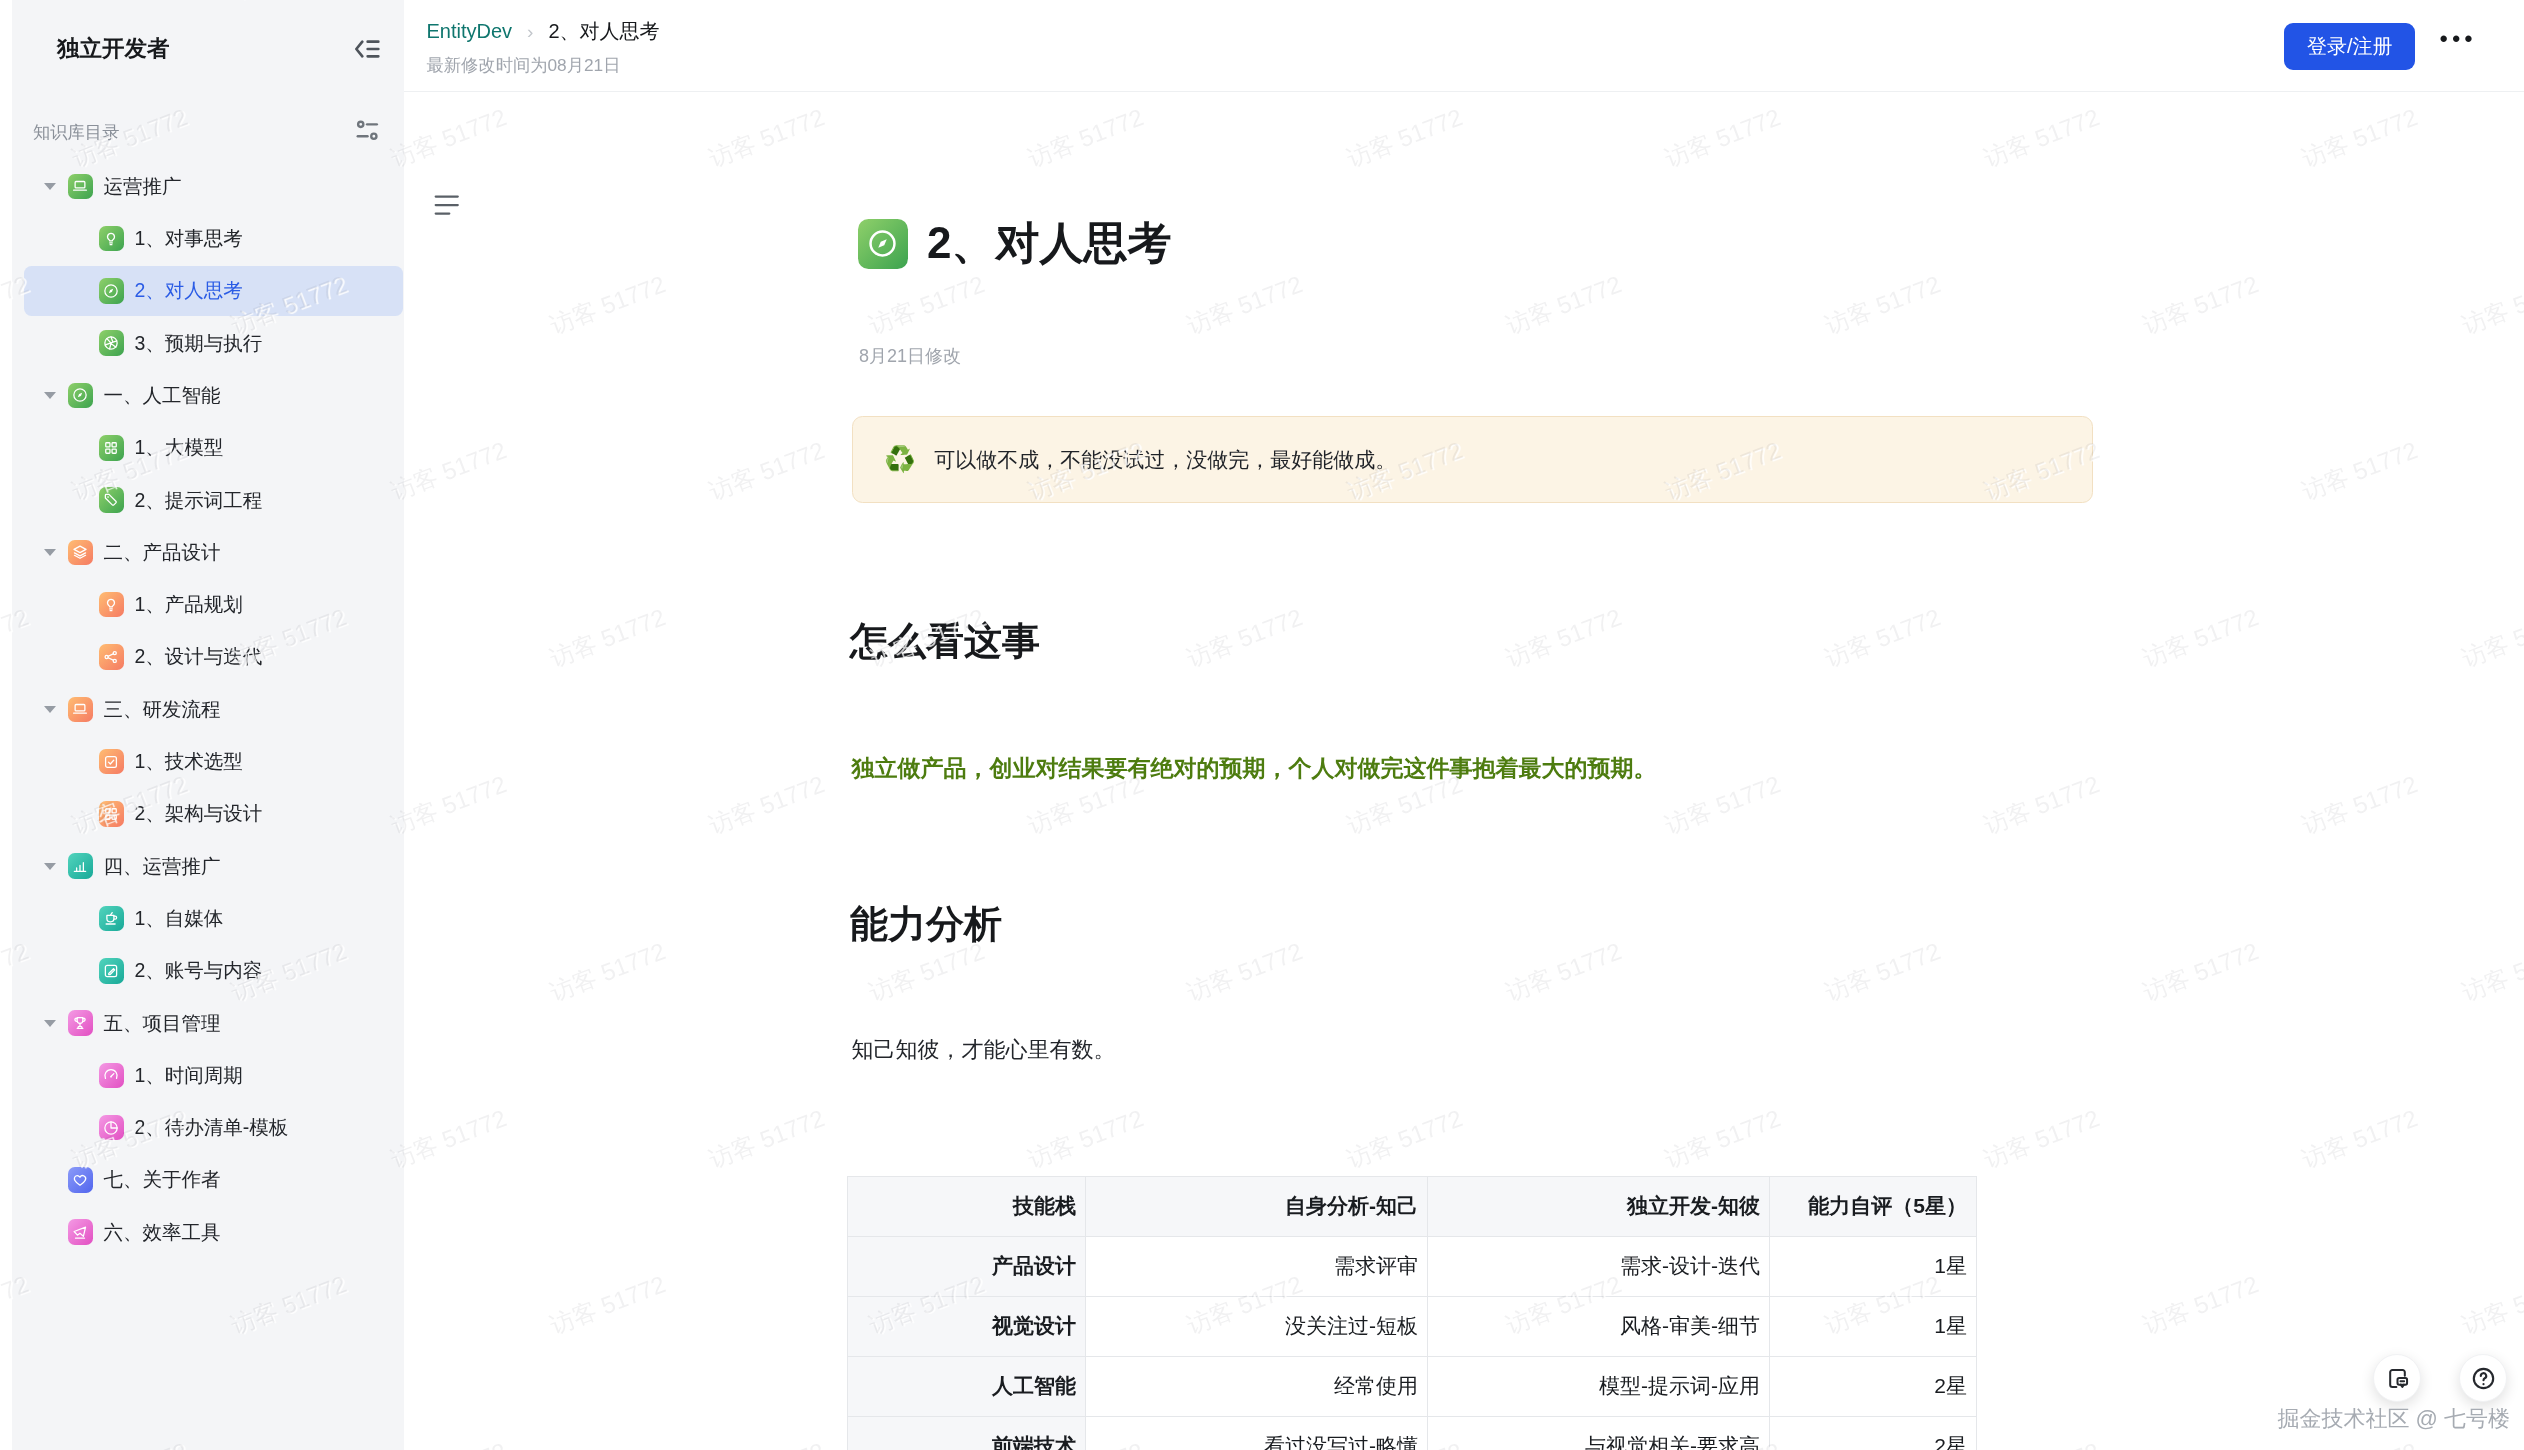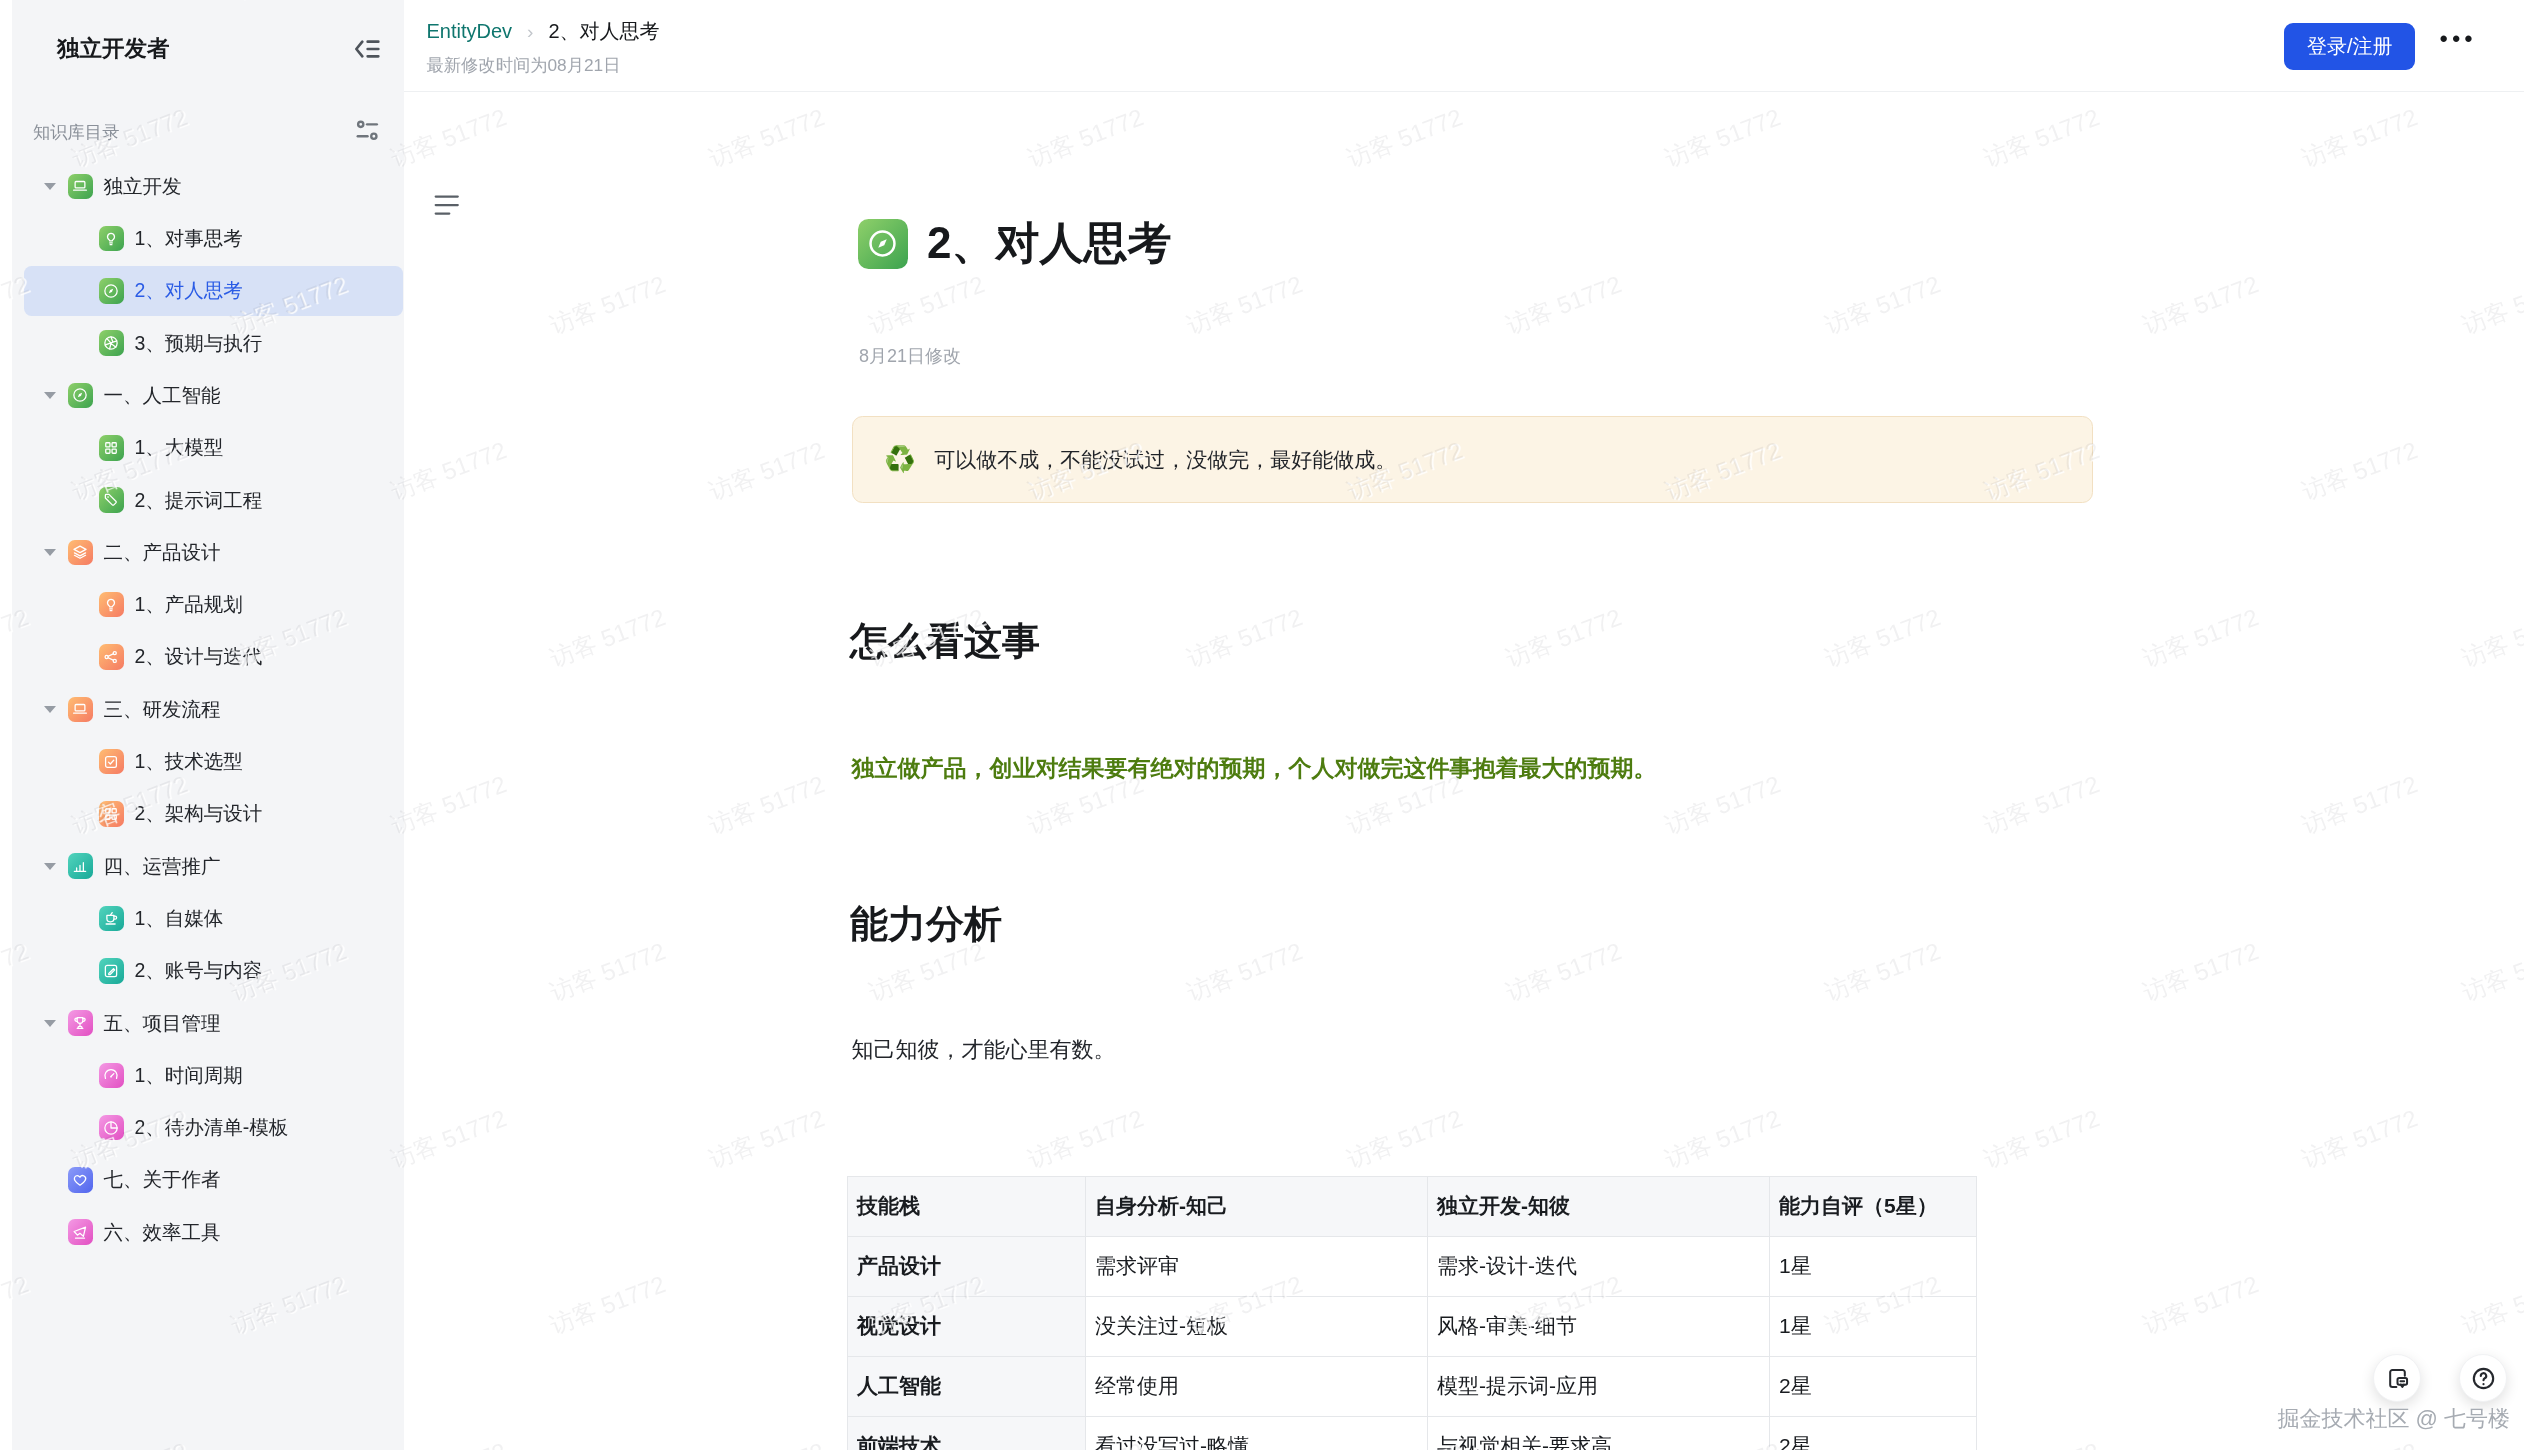--- a/index.html
+++ b/index.html
@@ -107,7 +107,7 @@
               <path d="M3.5 17.5h17"></path>
             </svg>
           </span>
-          <span class="tlabel">独立开发</span>
+          <span class="tlabel">运营推广</span>
         </div>
         <div class="trow">
           <span class="indent"></span>

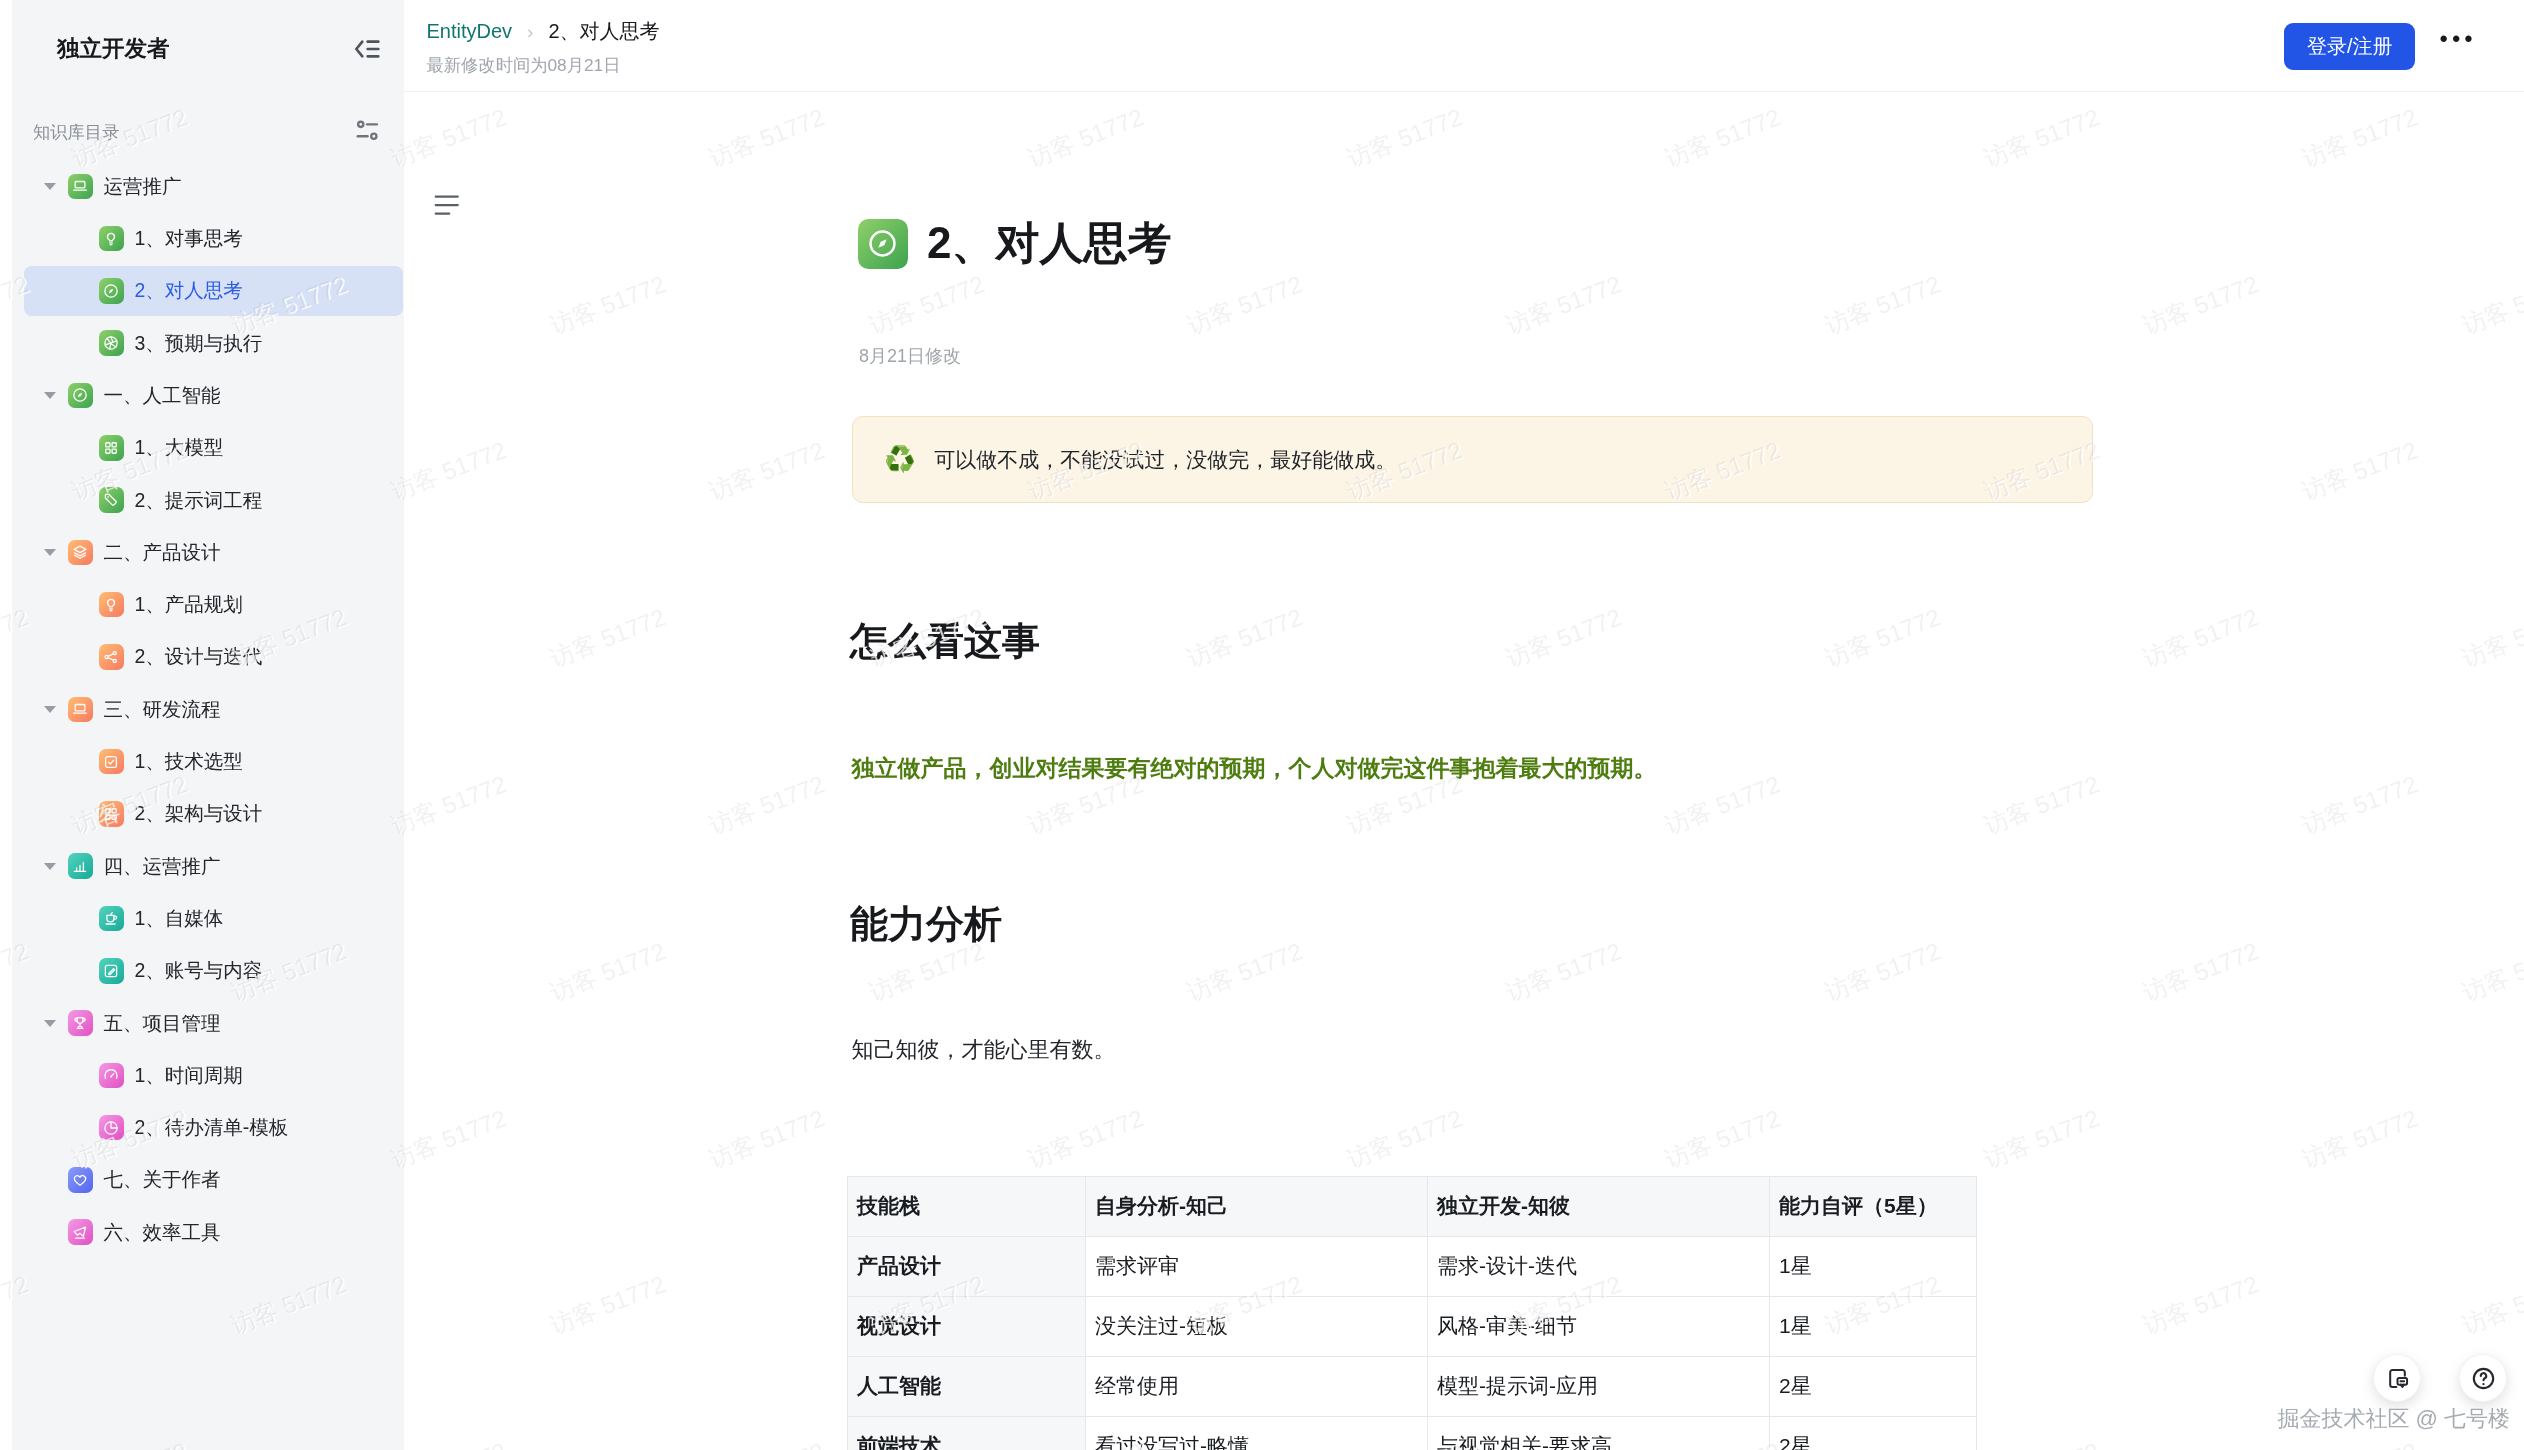--- a/index.html
+++ b/index.html
@@ -59,7 +59,7 @@
   table.skills{margin:110px 0 0 0;border-collapse:collapse;table-layout:fixed;width:1129px;}
   table.skills col.c1{width:238px;} table.skills col.c2{width:342px;}
   table.skills col.c3{width:342px;} table.skills col.c4{width:207px;}
-  table.skills th,table.skills td{border:1.5px solid #e5e7ea;height:60px;text-align:left;vertical-align:middle;font-size:21px;color:#191c20;padding:0 9px;}
+  table.skills th,table.skills td{border:1.5px solid #e5e7ea;height:60px;text-align:right;vertical-align:middle;font-size:21px;color:#191c20;padding:0 9px;}
   table.skills thead th{background:#f6f7f9;font-weight:700;}
   table.skills tbody td:first-child{background:#f6f7f9;font-weight:700;}
 

